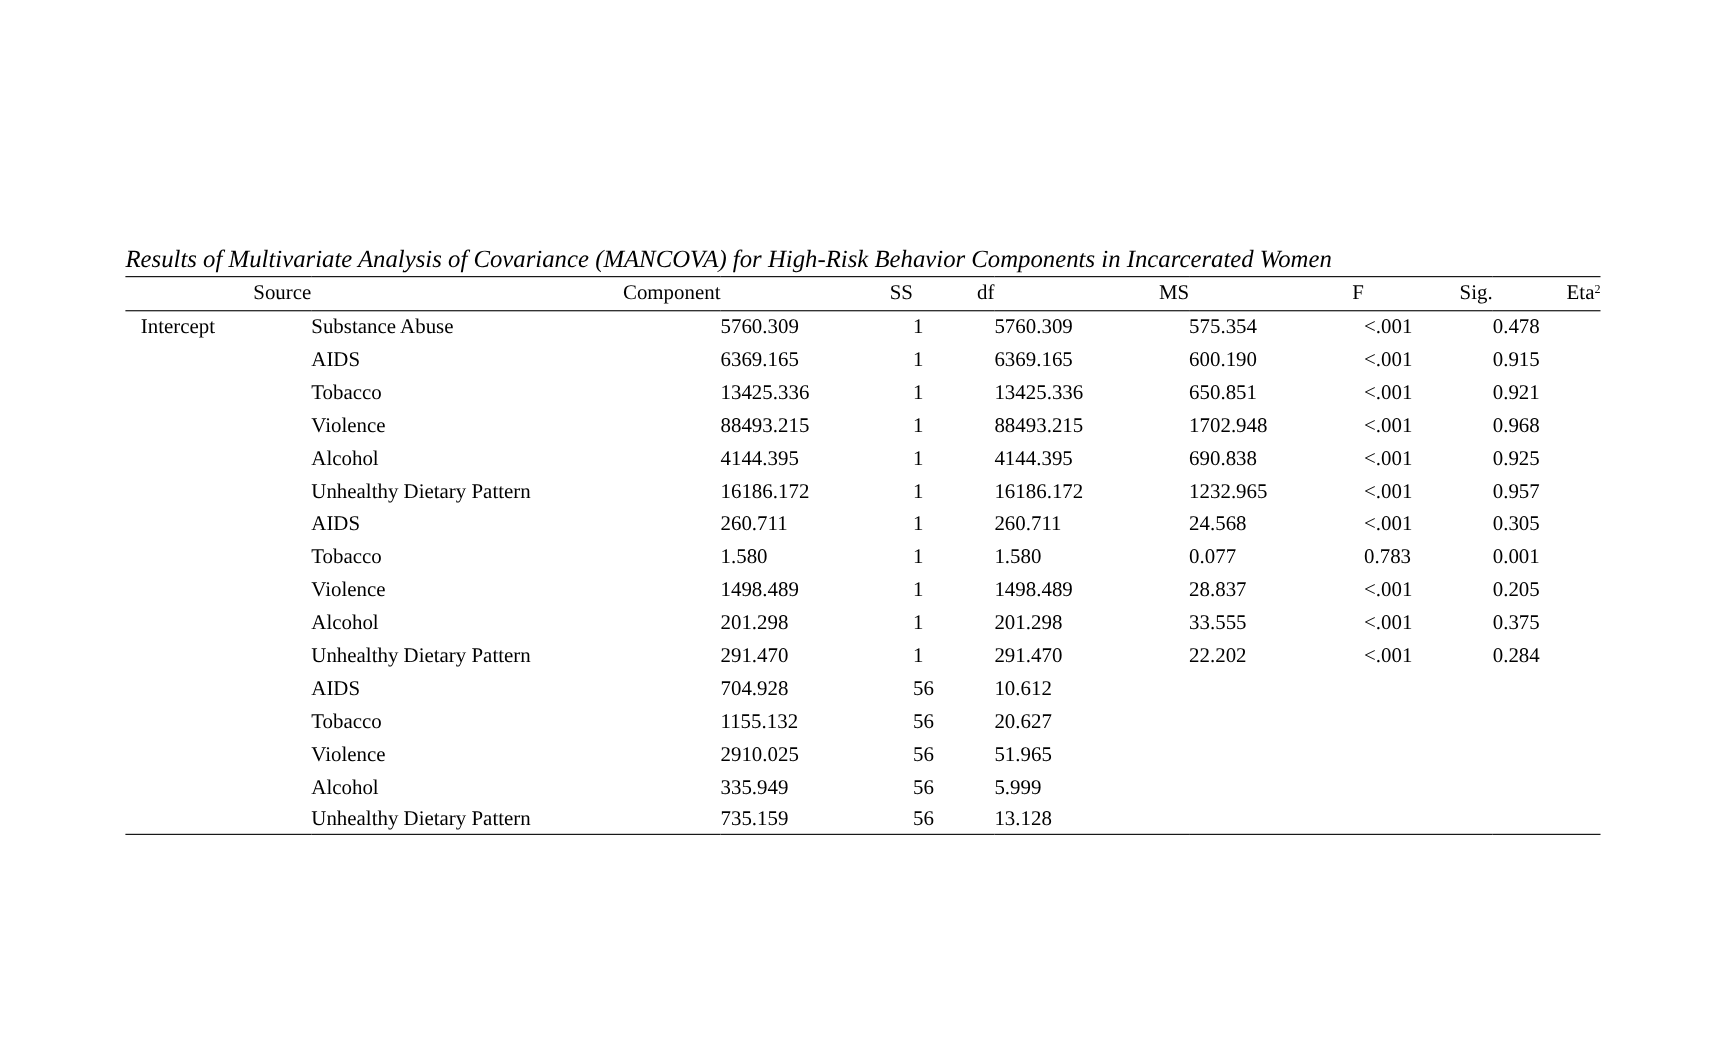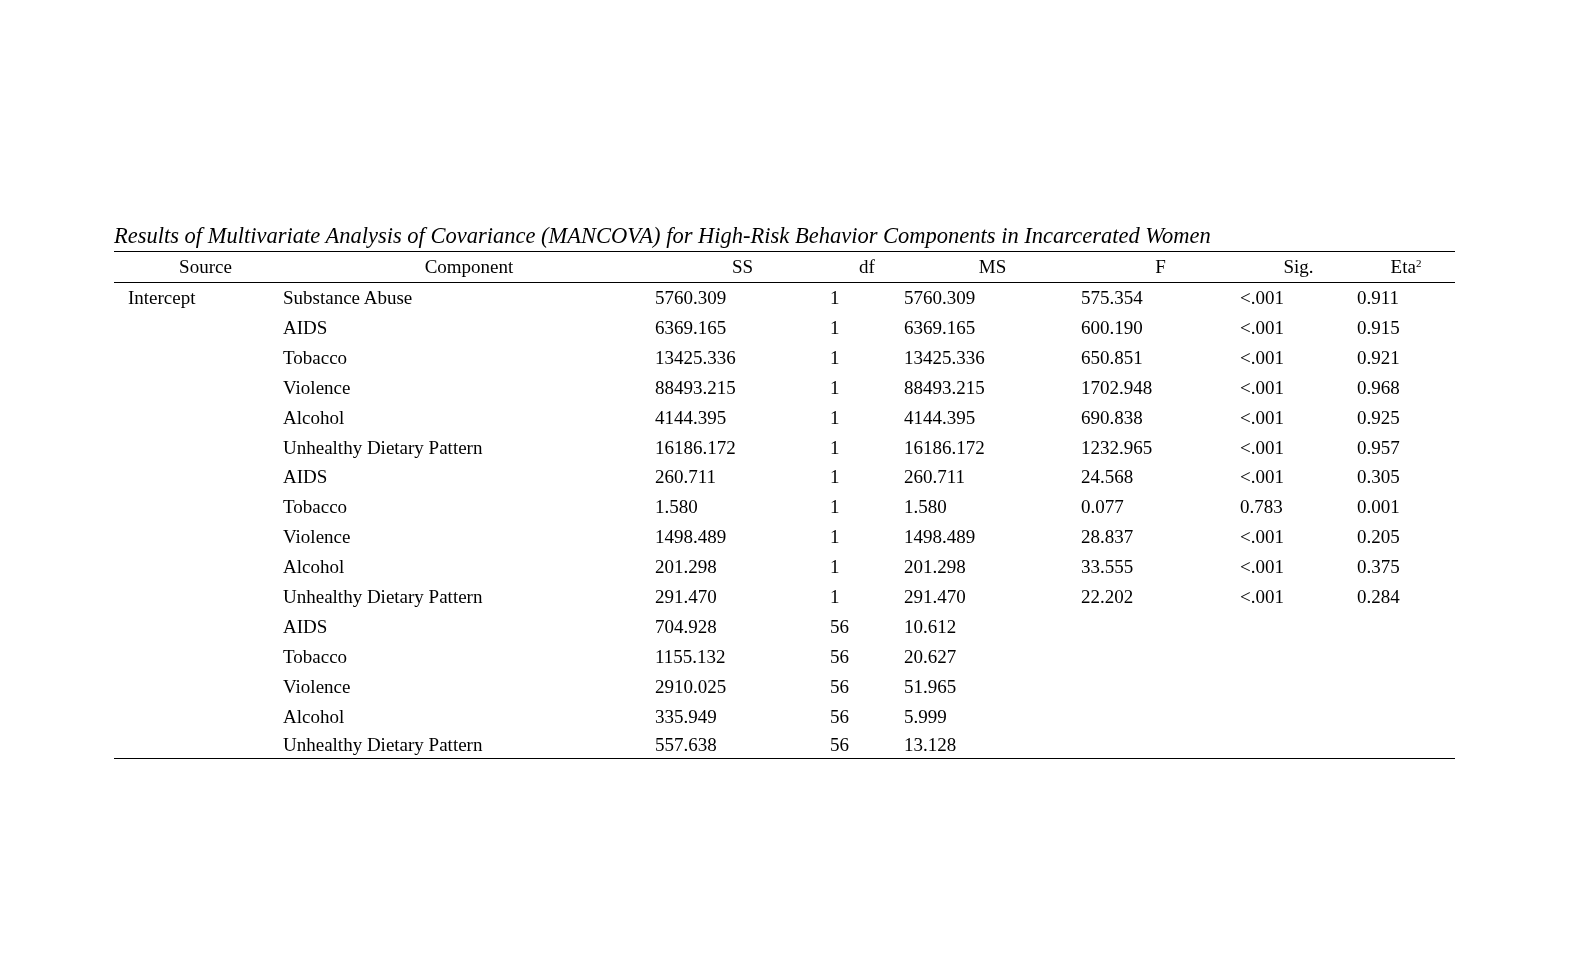--- a/index.html
+++ b/index.html
@@ -39,7 +39,7 @@
     }
     thead tr th {
       font-weight: normal;
-      text-align: center;
+      text-align: right;
       height: 30px;
       padding: 0;
       vertical-align: middle;

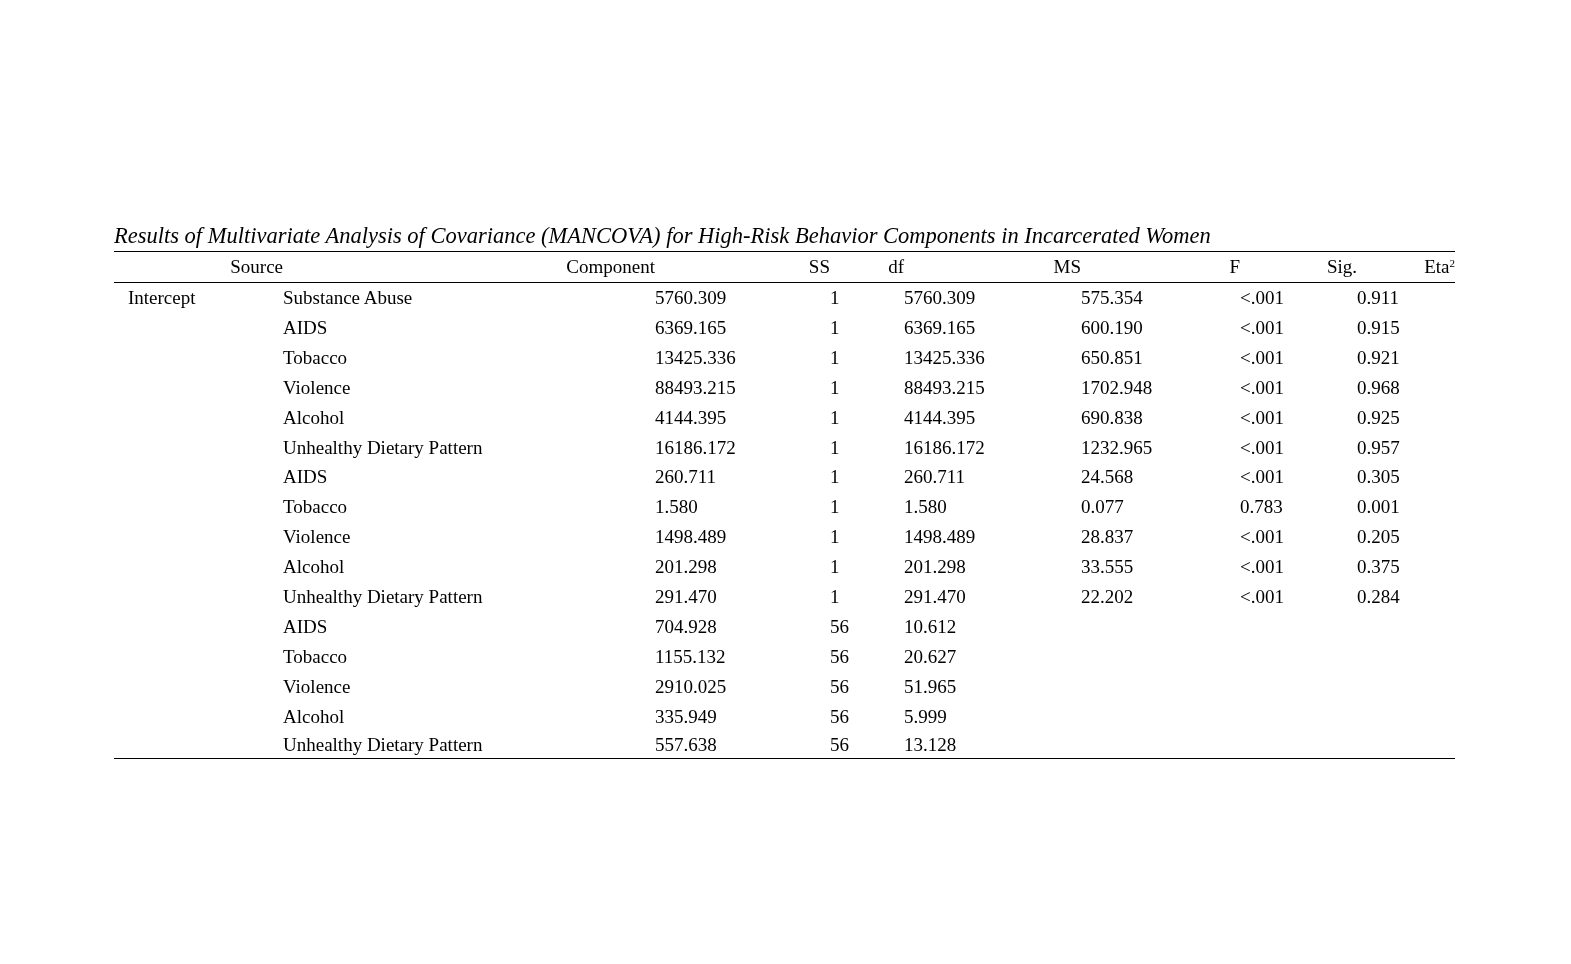--- a/index.html
+++ b/index.html
@@ -109,7 +109,7 @@
           <td>5760.309</td>
           <td>575.354</td>
           <td>&lt;.001</td>
-          <td>0.911</td>
+          <td>0.478</td>
         </tr>
         <tr>
           <td class="pad"></td>

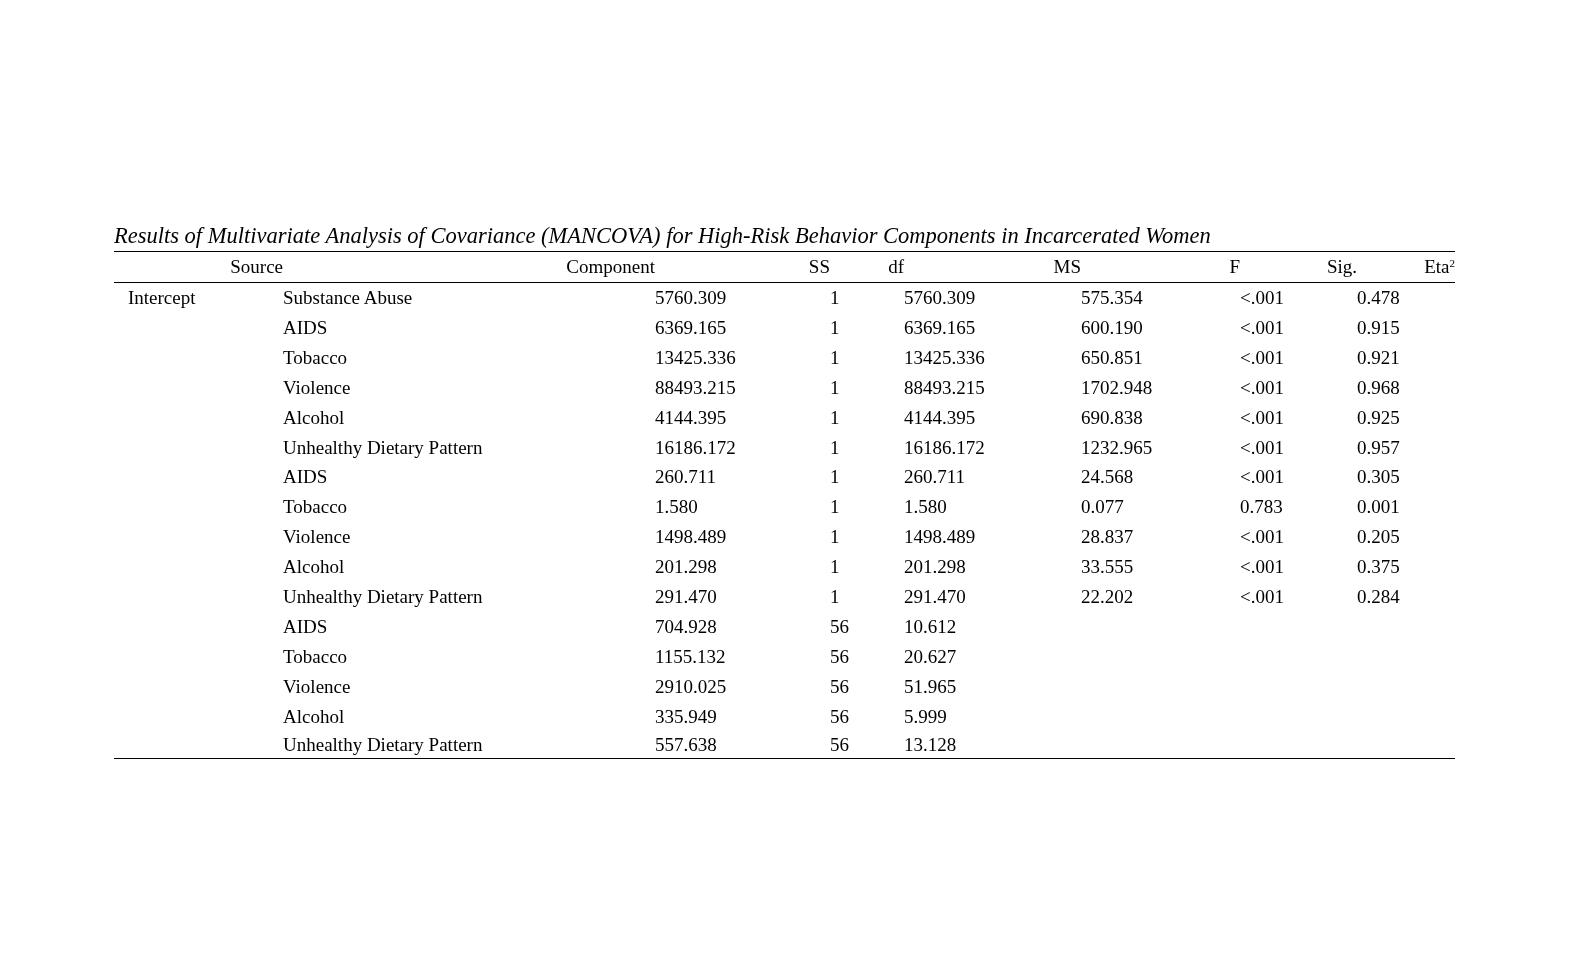--- a/index.html
+++ b/index.html
@@ -254,7 +254,7 @@
         <tr class="last">
           <td class="pad"></td>
           <td>Unhealthy Dietary Pattern</td>
-          <td>557.638</td>
+          <td>735.159</td>
           <td>56</td>
           <td>13.128</td>
           <td></td>

